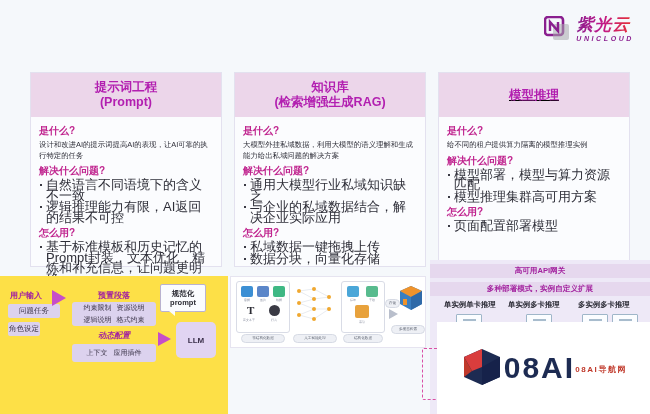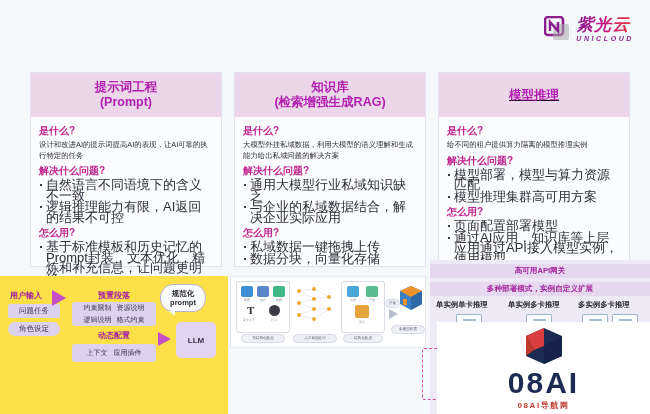--- a/index.html
+++ b/index.html
@@ -188,7 +188,6 @@
       <div class="sec-h">怎么用?</div>
       <ul class="sec-ul">
         <li>页面配置部署模型</li>
-        <li>通过AI应用，知识库等上层应用通过API接入模型实例，使用模型</li>
       </ul>
     </div>
   </div>

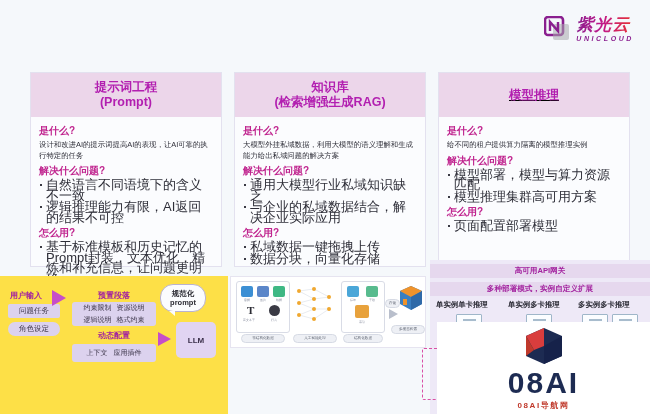--- a/index.html
+++ b/index.html
@@ -59,7 +59,7 @@
   .hd-pre{left:72px;top:14px;}
   .hd-dyn{left:72px;top:54px;}
   .callout{position:absolute;left:160px;top:8px;width:44px;height:26px;
-    background:#fbfcfe;border:1px solid #b9b2cf;border-radius:13px;
+    background:#fbfcfe;border:1px solid #b9b2cf;border-radius:2px;
     display:flex;flex-direction:column;align-items:center;justify-content:center;}
   .callout span{font-size:7.5px;color:#2b2b33;font-weight:bold;line-height:9px;}
   .callout:after{content:"";position:absolute;left:8px;bottom:-5px;

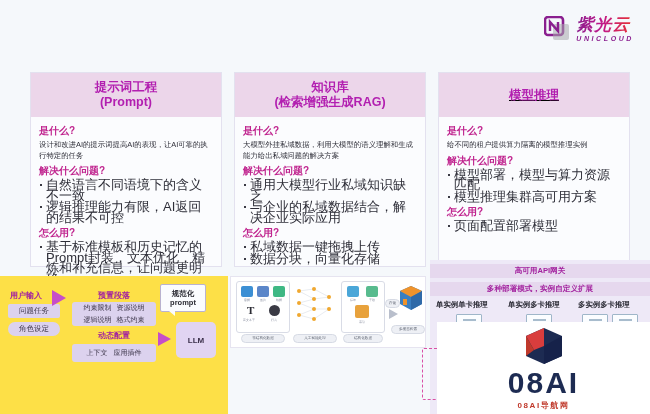--- a/index.html
+++ b/index.html
@@ -98,7 +98,7 @@
   .bar2{top:22px;background:#e6d8ee;}
   .bar-t{color:#a3239f;font-size:7.6px;font-weight:bold;}
   .colhead{position:absolute;top:40px;color:#2c2c36;font-size:7.4px;font-weight:bold;}
-  .ch1{left:6px;}.ch2{left:78px;}.ch3{left:148px;}
+  .ch1{left:14px;}.ch2{left:78px;}.ch3{left:148px;}
   .srv{position:absolute;background:#fbfdff;border:1px solid #9fb6c9;border-radius:1px;}
   .srv-i{position:absolute;background:#e9f1f7;border:1px solid #a8bccd;
     font-size:3.4px;color:#5a7186;text-align:center;line-height:7px;}

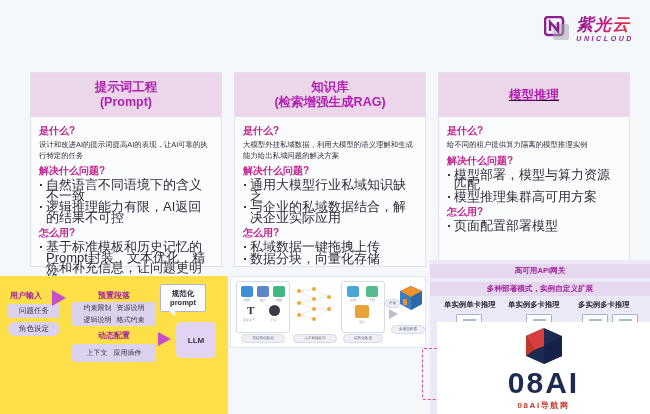--- a/index.html
+++ b/index.html
@@ -49,7 +49,7 @@
   .chip{position:absolute;background:#dcd2ee;border-radius:2px;color:#3a3347;
     font-size:7.5px;text-align:center;display:flex;align-items:center;justify-content:center;}
   .chip-task{left:8px;top:28px;width:52px;height:14px;}
-  .chip-role{left:8px;top:46px;width:52px;height:14px;border-radius:7px;}
+  .chip-role{left:8px;top:46px;width:32px;height:14px;}
   .sub-block{position:absolute;left:72px;top:26px;width:84px;height:24px;
     background:#dcd2ee;border-radius:3px;display:flex;align-items:center;justify-content:center;gap:4px;}
   .sub-block2{position:absolute;left:72px;top:68px;width:84px;height:18px;

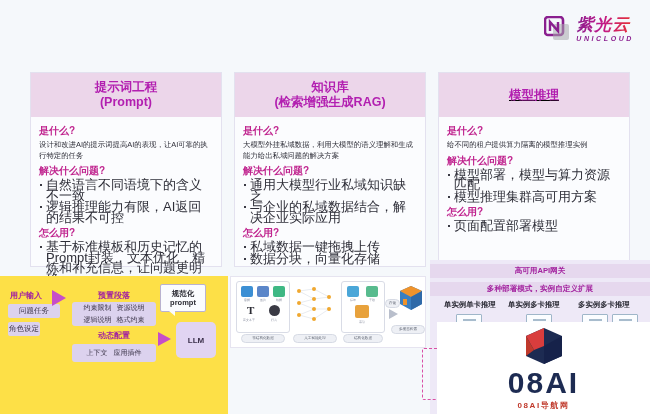--- a/index.html
+++ b/index.html
@@ -57,7 +57,7 @@
   .sub-t{color:#3a3347;font-size:7px;}
   .hd-purple{position:absolute;color:#a3239f;font-size:8px;font-weight:bold;text-align:center;width:84px;}
   .hd-pre{left:72px;top:14px;}
-  .hd-dyn{left:72px;top:54px;}
+  .hd-dyn{left:72px;top:54px;font-style:italic;}
   .callout{position:absolute;left:160px;top:8px;width:44px;height:26px;
     background:#fbfcfe;border:1px solid #b9b2cf;border-radius:2px;
     display:flex;flex-direction:column;align-items:center;justify-content:center;}

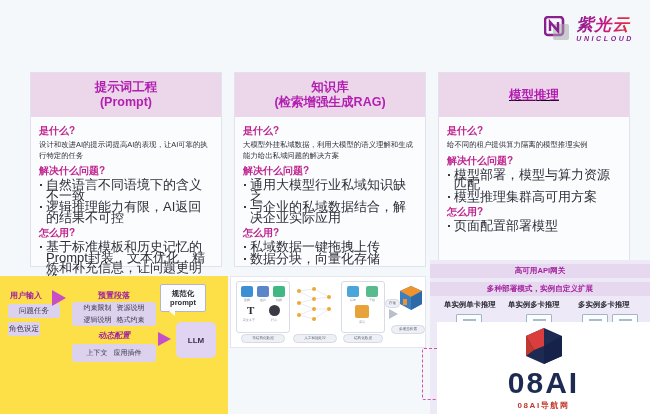--- a/index.html
+++ b/index.html
@@ -105,7 +105,7 @@
 
   
   .wm{position:absolute;left:437px;top:322px;width:213px;height:92px;
-    background:#ffffff;display:flex;flex-direction:column;
+    background:#ffffff;display:flex;flex-direction:row;
     align-items:center;justify-content:center;}
   .wm-cube{width:44px;height:40px;position:relative;margin-bottom:2px;}
   .wm-txt{font-size:30px;font-weight:bold;color:#1d2b52;letter-spacing:2px;line-height:30px;}

